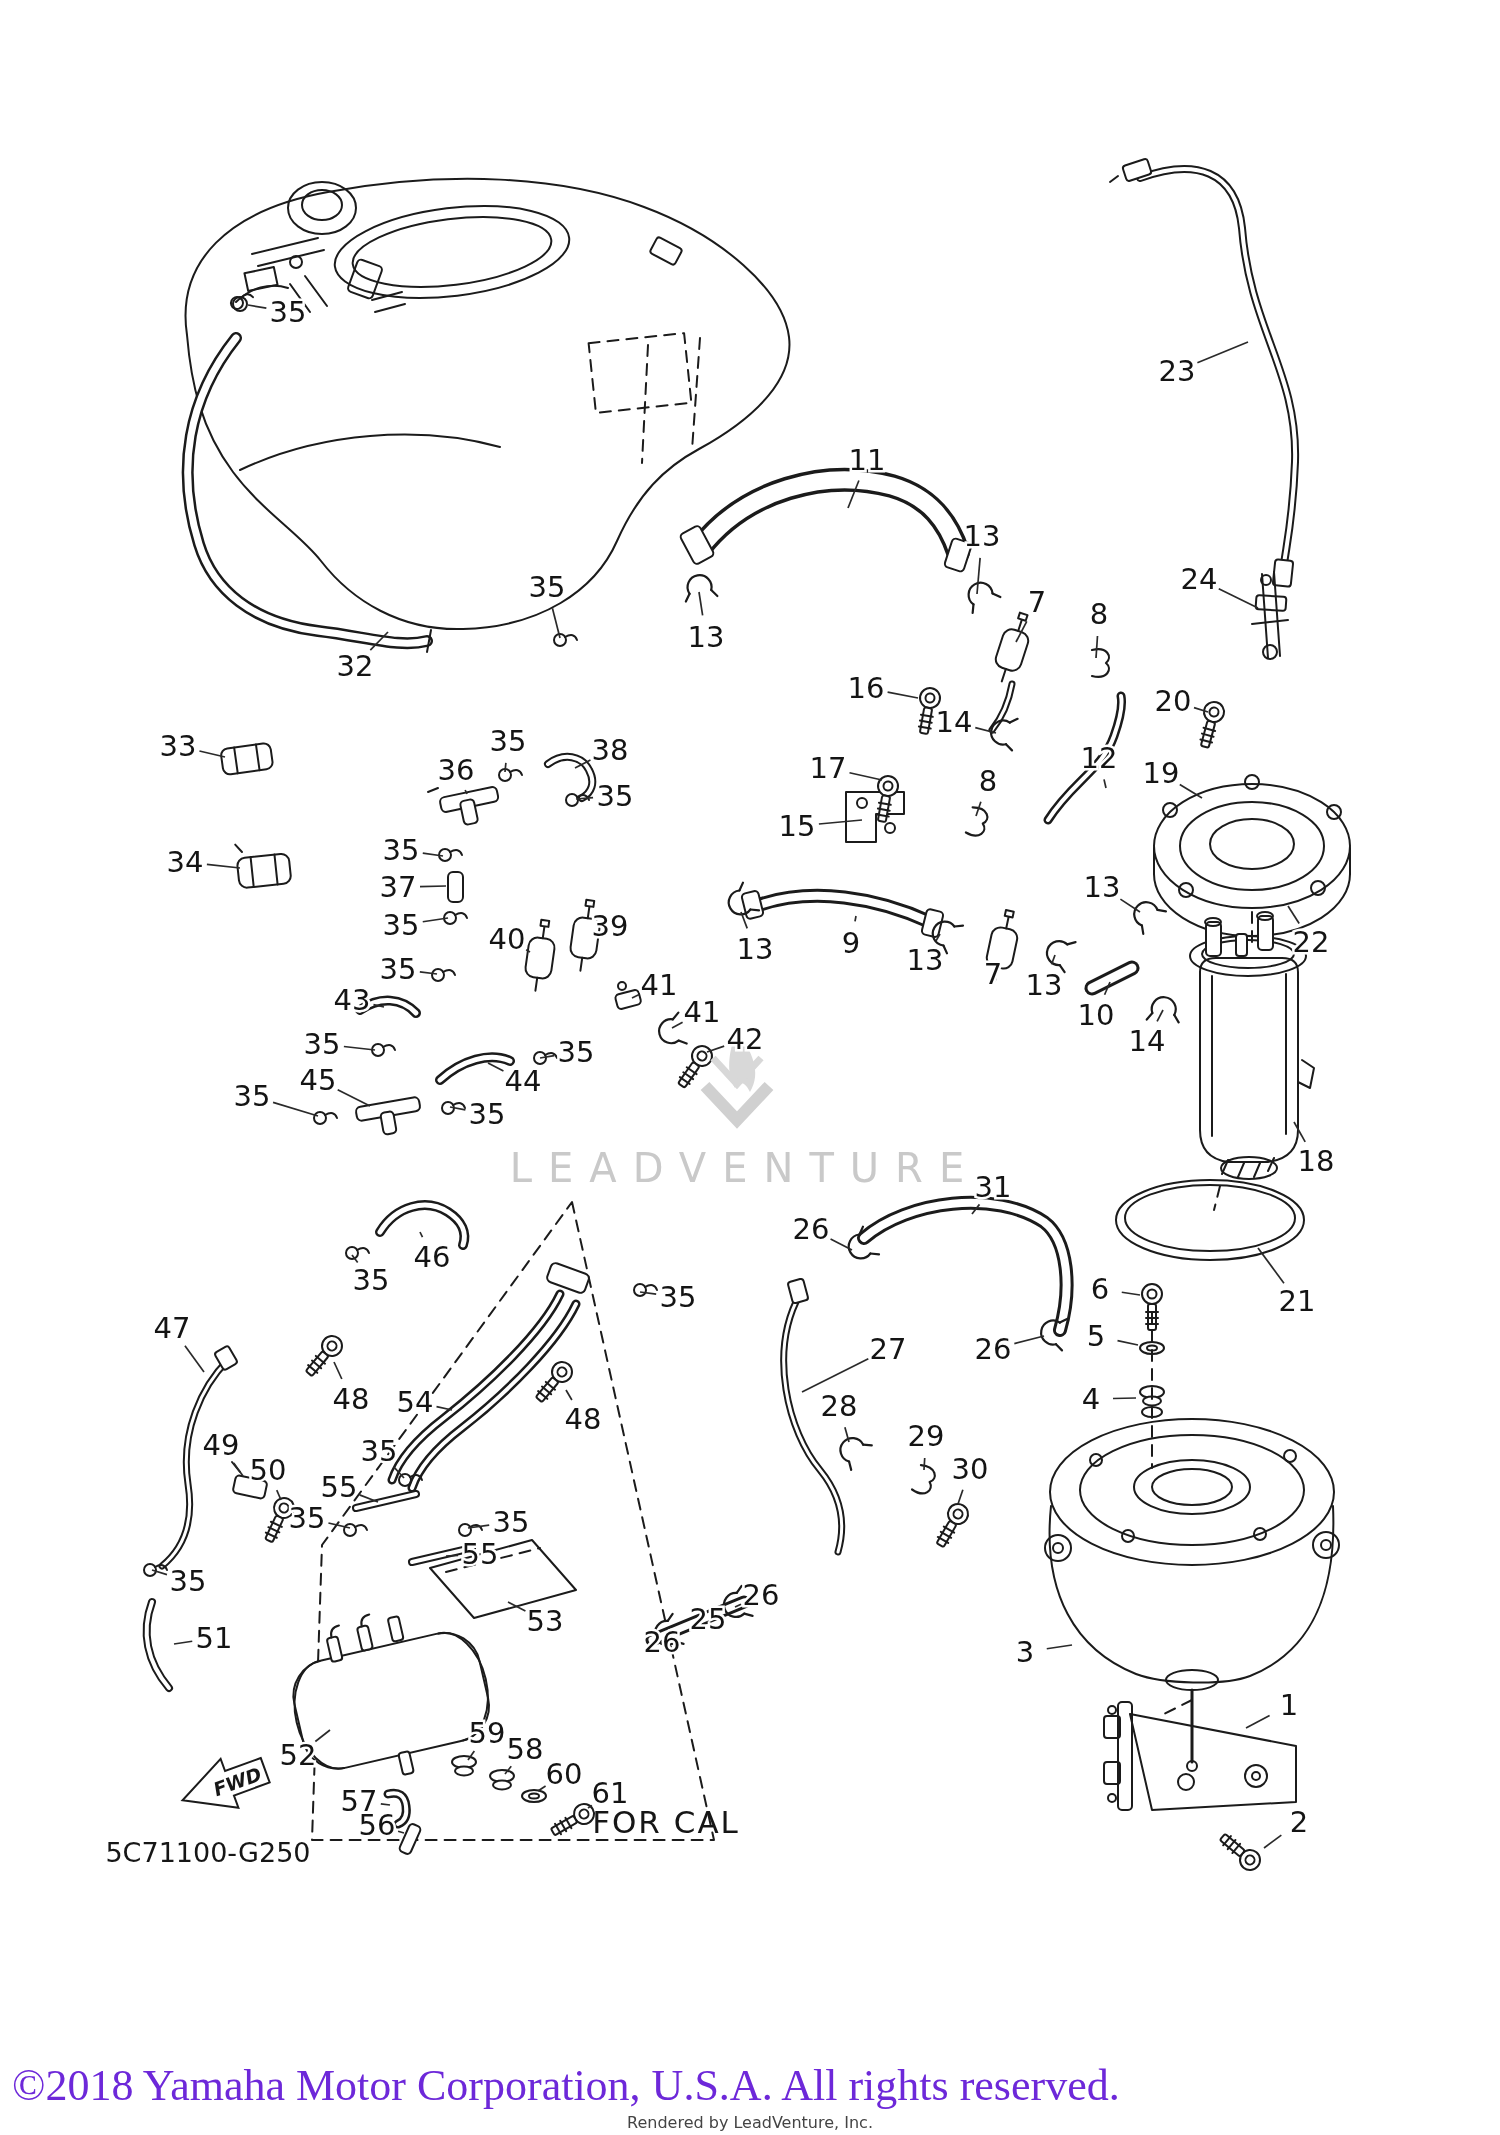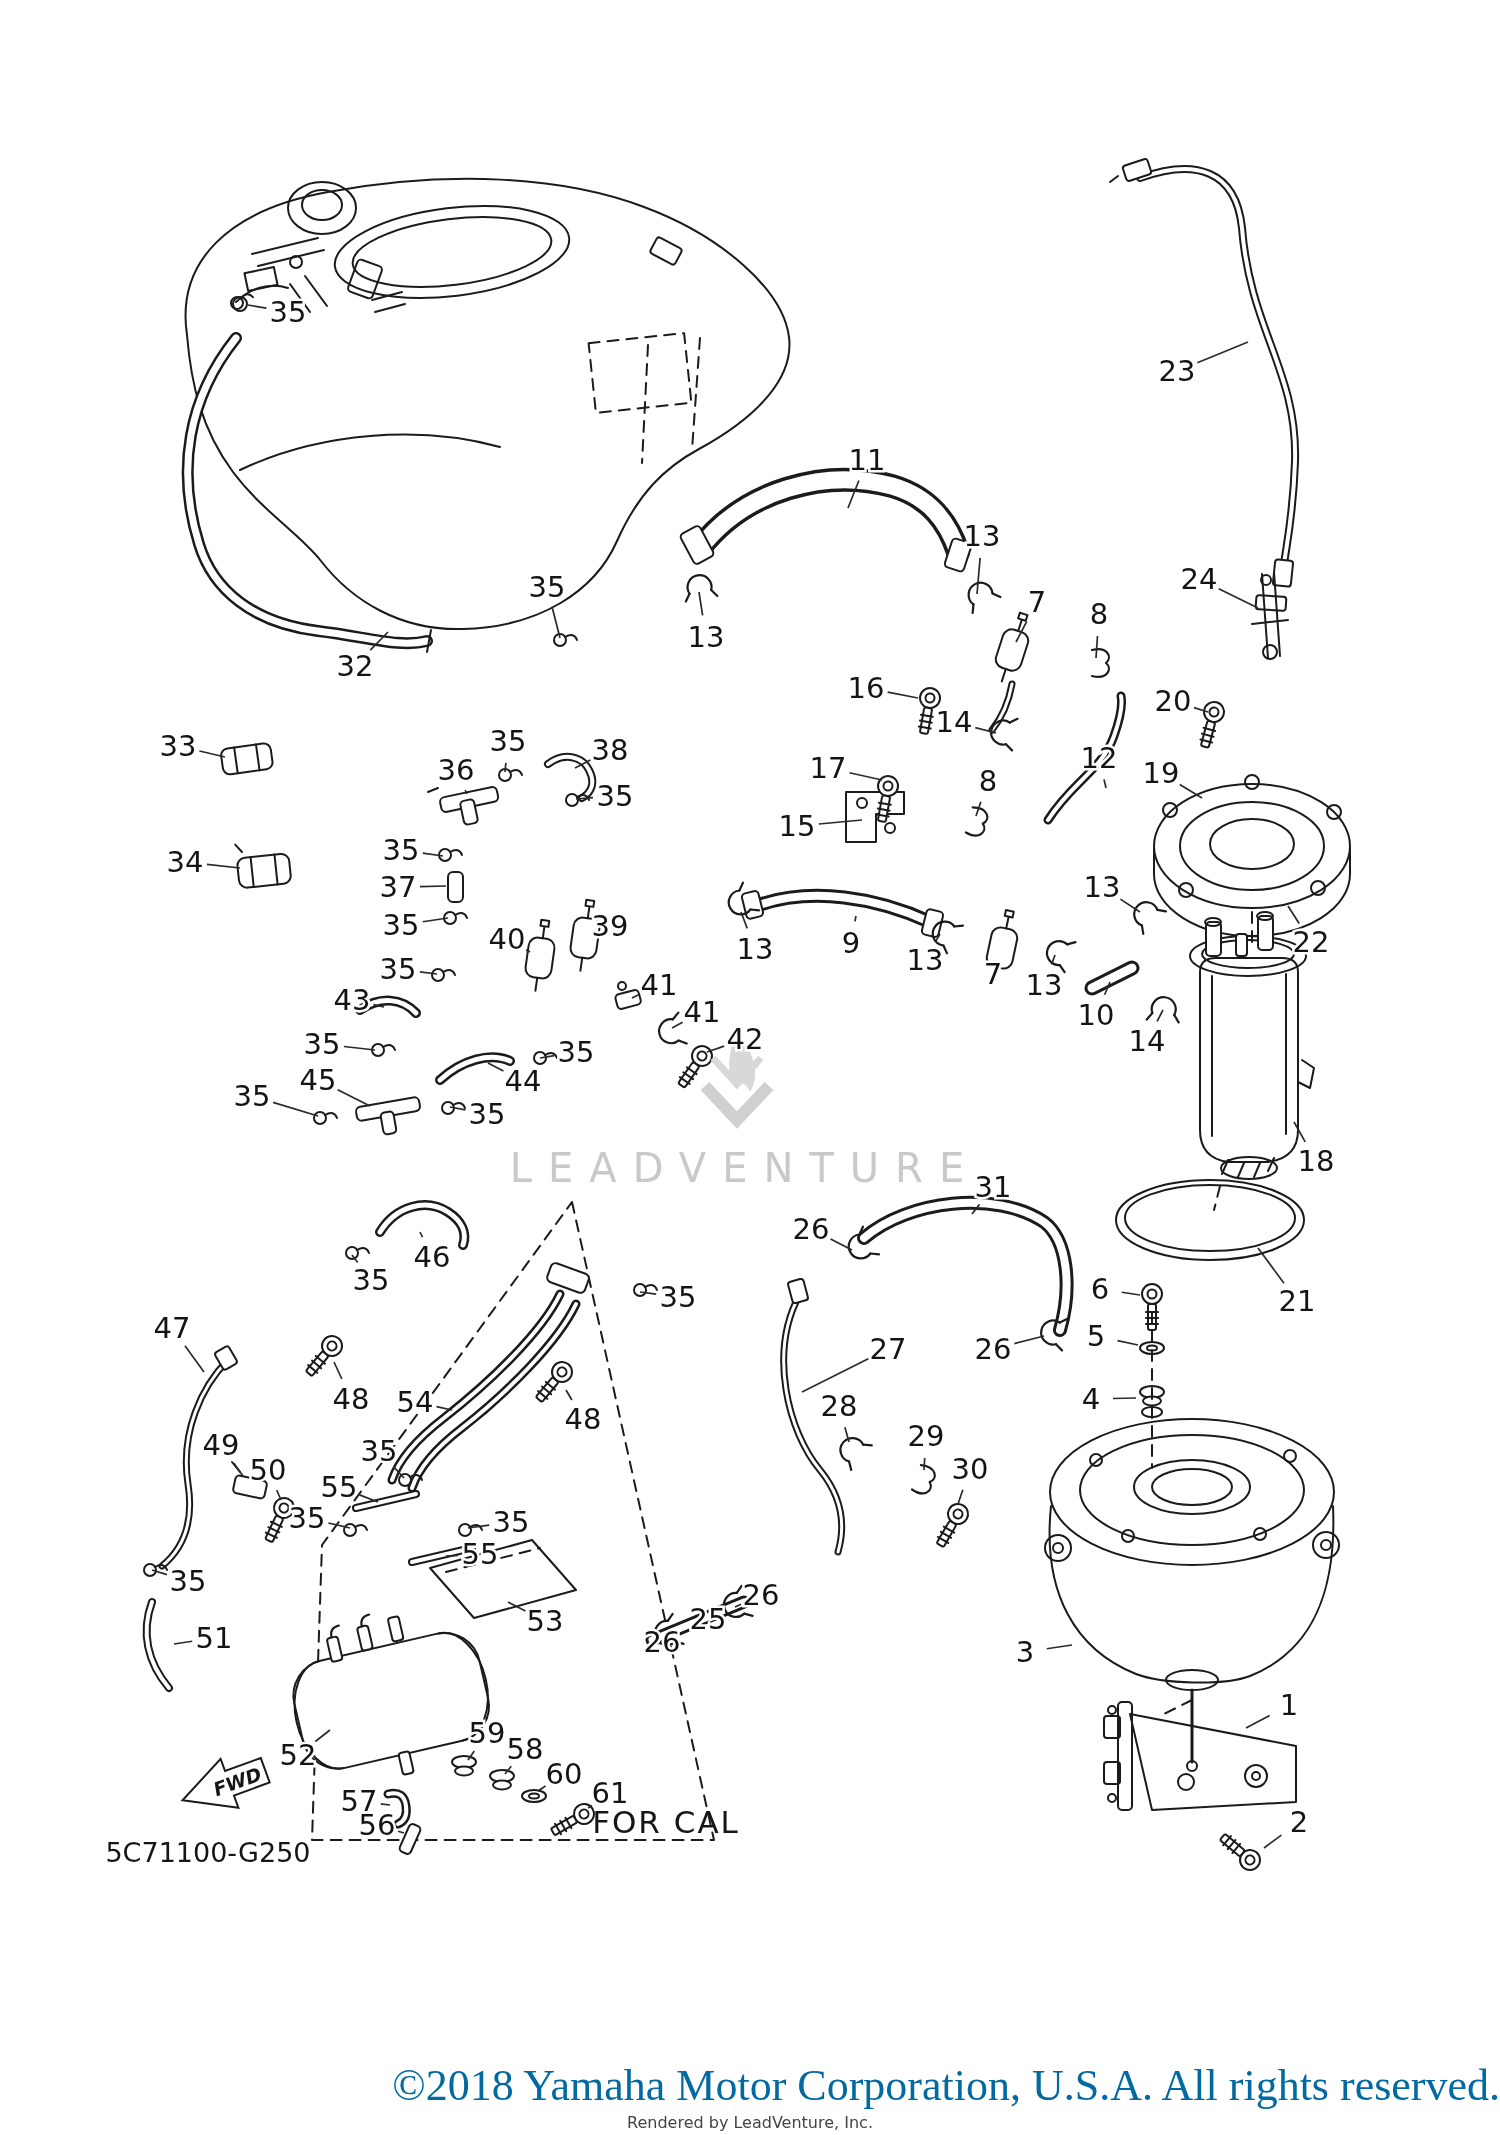--- a/index.html
+++ b/index.html
@@ -26,8 +26,8 @@
   .forcal-text{ font:31px "DejaVu Sans", sans-serif; fill:#161616; text-anchor:middle; letter-spacing:2px; }
   .fwd-text{ font:italic 700 19px "DejaVu Sans", sans-serif; fill:#161616; text-anchor:middle; dominant-baseline:central; }
   .copyright{
-    position:absolute; left:12px; right:0; bottom:24px; text-align:right;
-    font:44px "Liberation Serif", serif; color:#0369a1; white-space:nowrap;
+    position:absolute; left:12px; right:0; bottom:24px; text-align:left;
+    font:44px "Liberation Serif", serif; color:#6d28d9; white-space:nowrap;
   }
   .rendered{
     position:absolute; left:0; right:0; bottom:3px; text-align:center;

